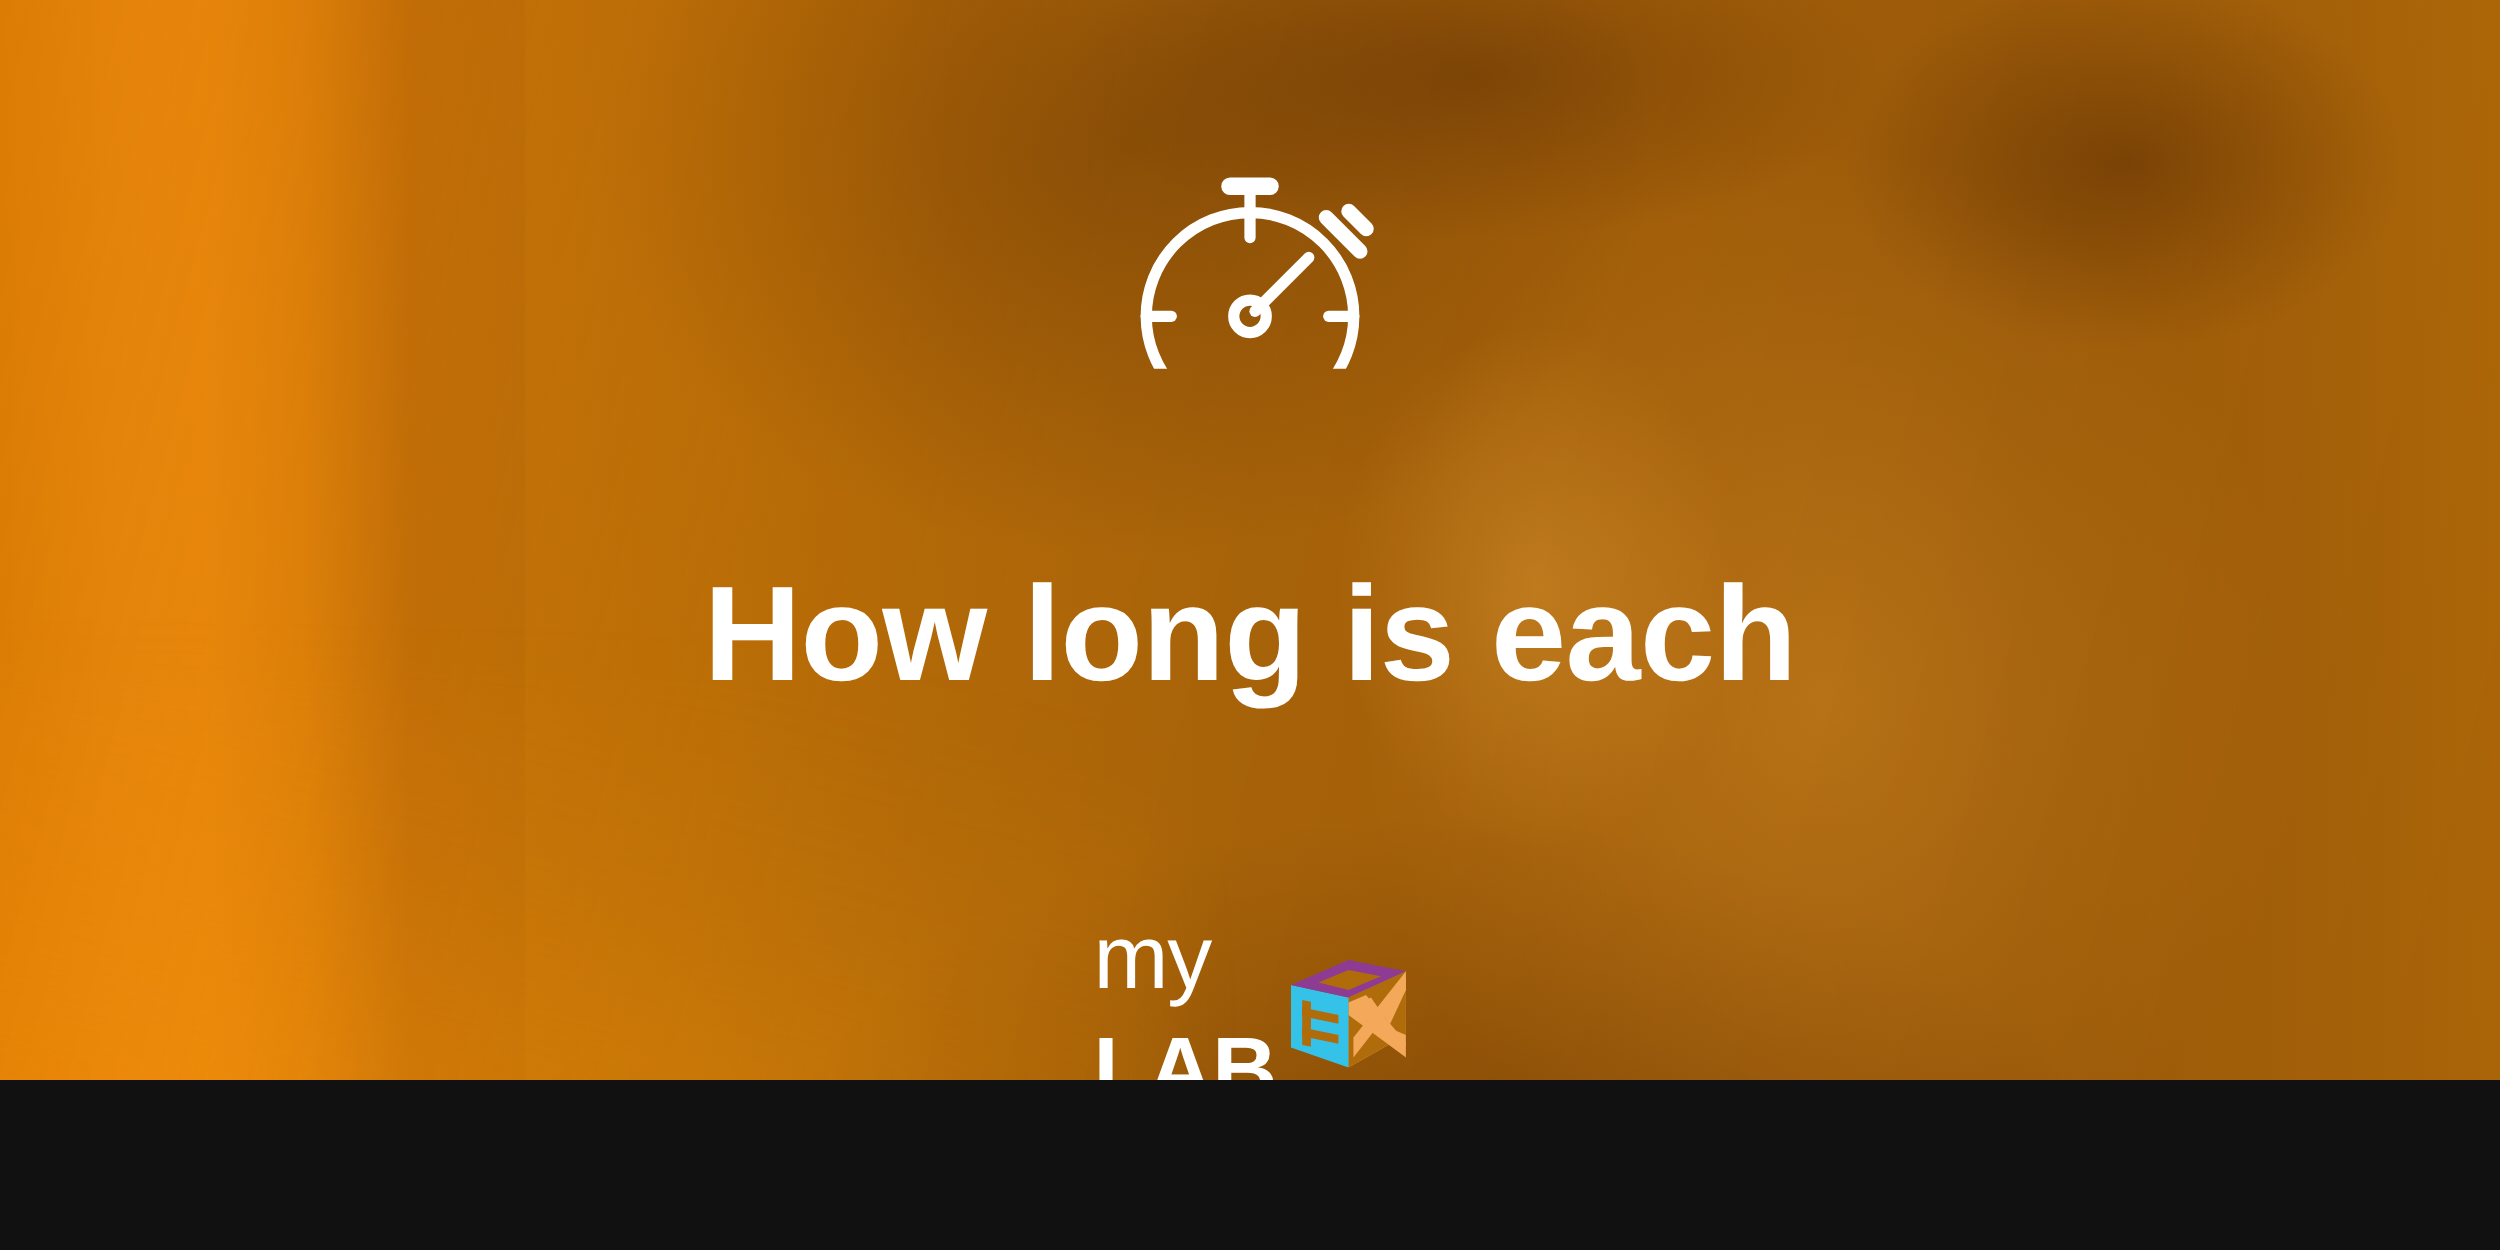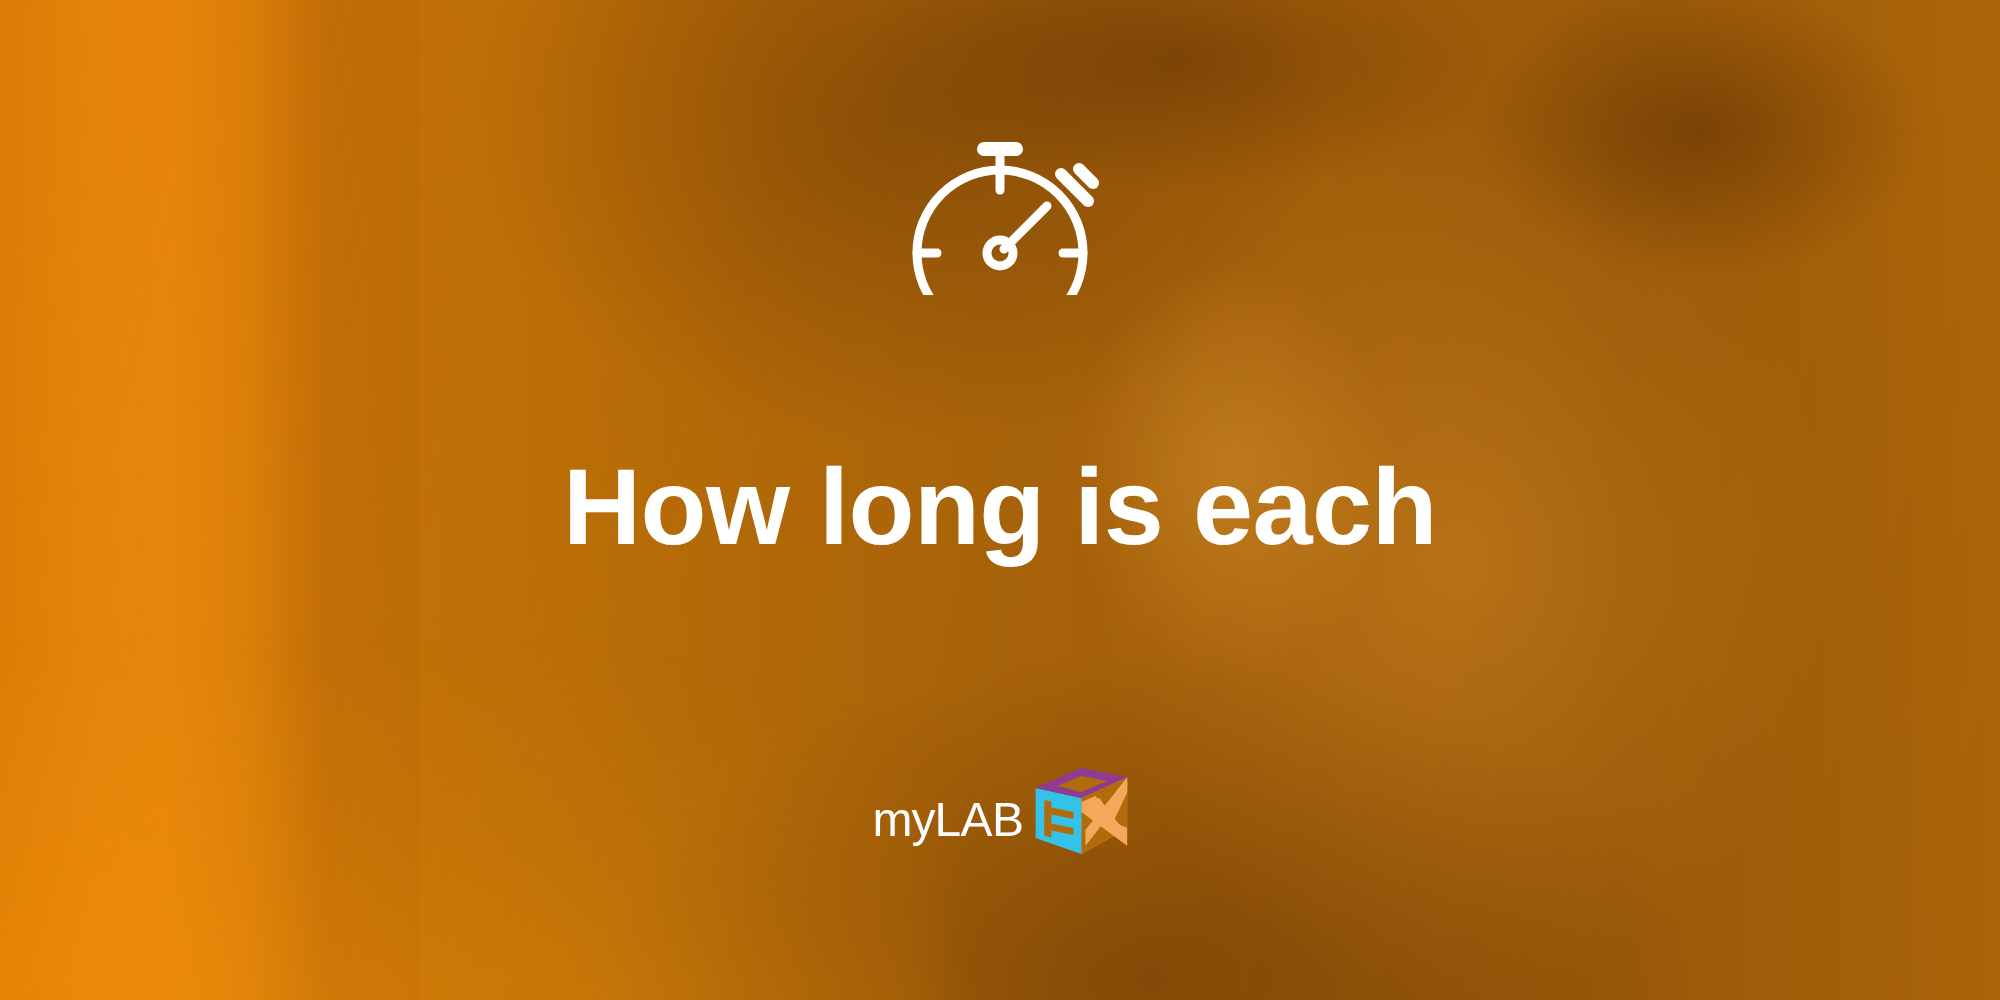--- a/index.html
+++ b/index.html
@@ -12,7 +12,7 @@
   .canvas {
     position: relative;
     width: 2000px;
-    height: 1000px;
+    height: 864px;
     overflow: hidden;
     font-family: "Liberation Sans", sans-serif;
     background: #C87F08;

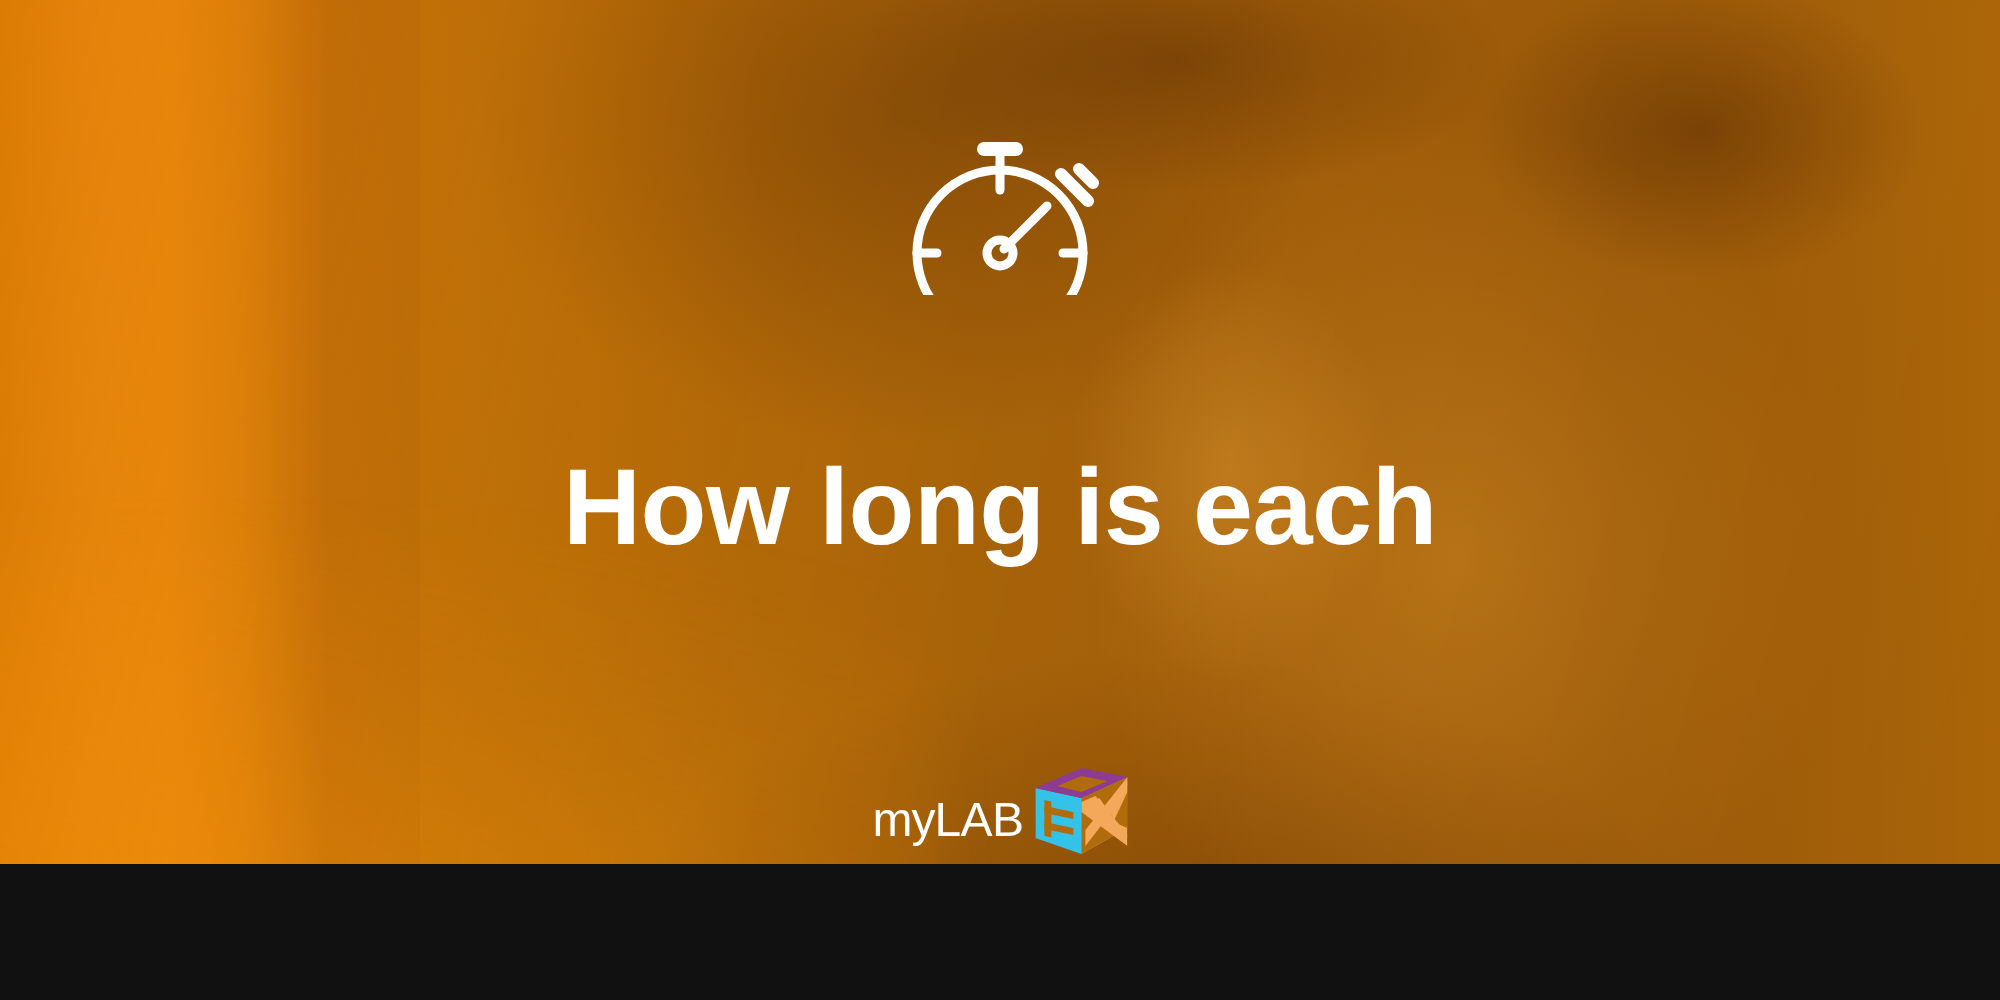--- a/index.html
+++ b/index.html
@@ -124,11 +124,12 @@
   }
   .brand-word {
     color: #FFFFFF;
-    font-size: 48px;
+    font-size: 72px;
     line-height: 1;
     letter-spacing: -1px;
     display: flex;
     align-items: baseline;
+    flex-direction: column;
   }
   .brand-my { font-weight: 300; }
   .brand-lab { font-weight: 400; letter-spacing: -0.5px; margin-top: 18px; }

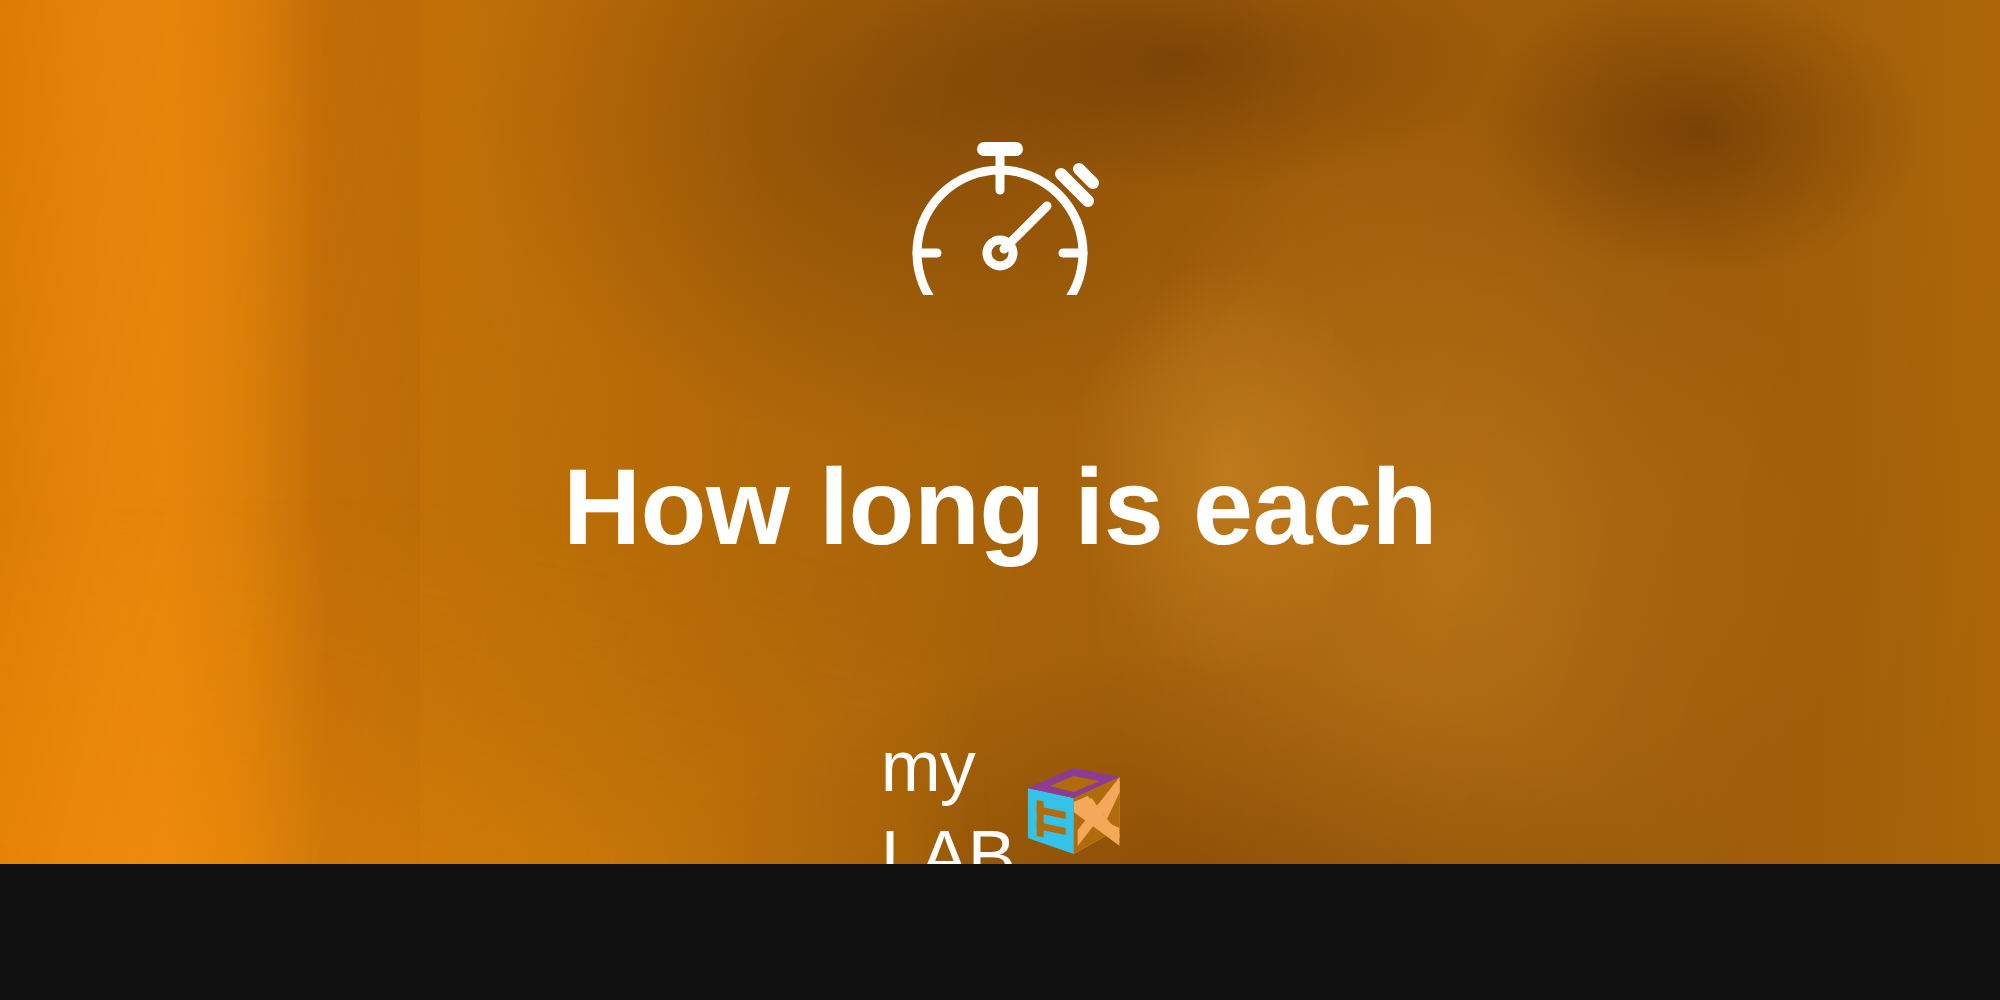--- a/index.html
+++ b/index.html
@@ -132,7 +132,7 @@
     flex-direction: column;
   }
   .brand-my { font-weight: 300; }
-  .brand-lab { font-weight: 400; letter-spacing: -0.5px; margin-top: 18px; }
+  .brand-lab { font-weight: 700; letter-spacing: -0.5px; margin-top: 18px; }
   .brand-mark {
     width: 92px;
     height: 86px;

